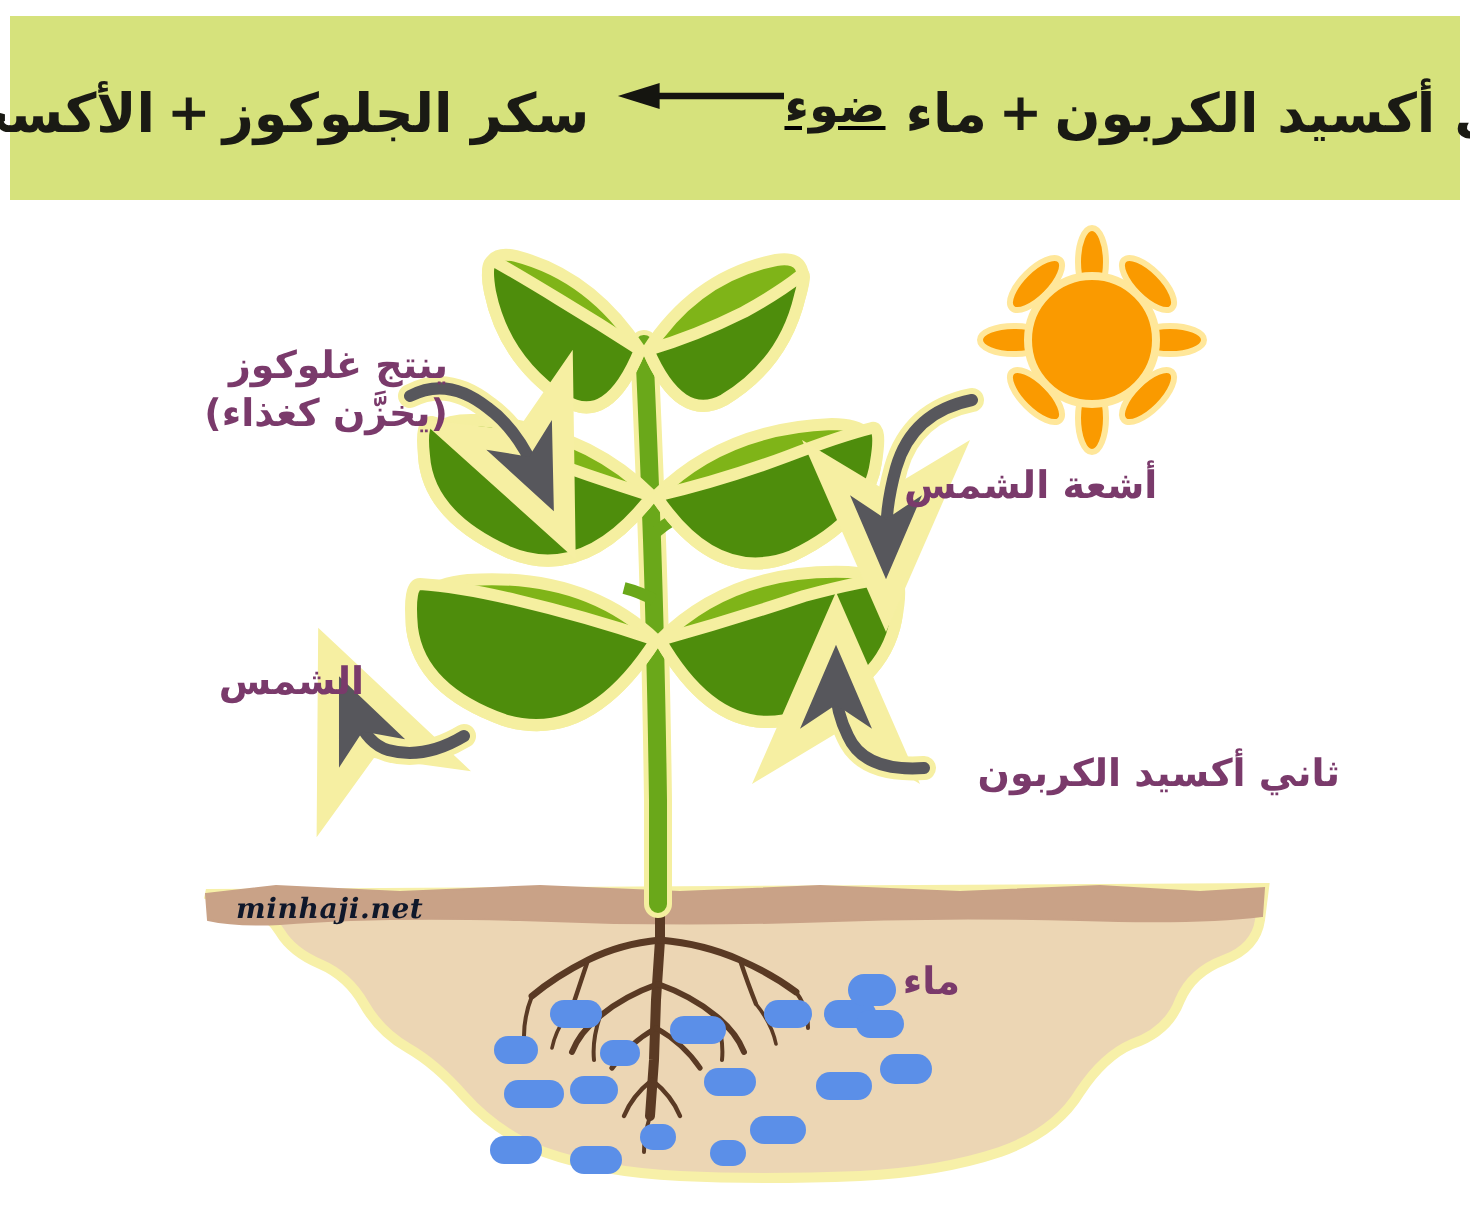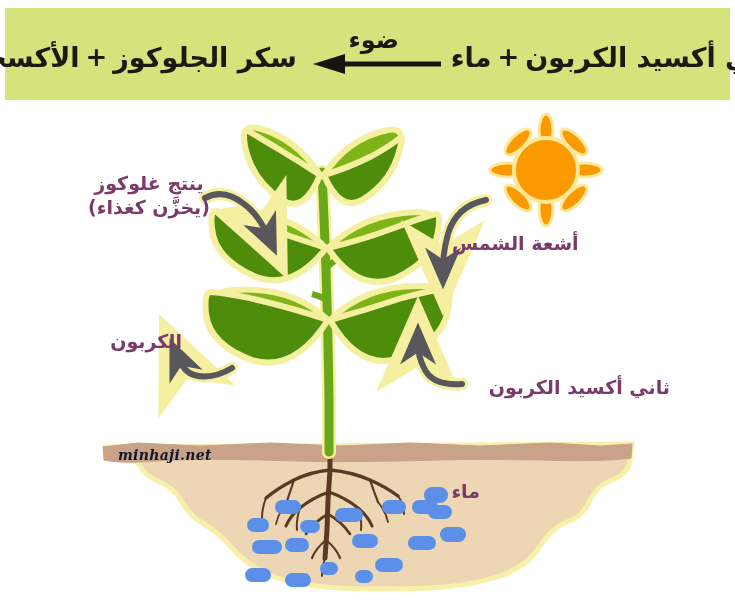--- a/index.html
+++ b/index.html
@@ -71,10 +71,11 @@
     width: 138px;
     height: 64px;
     display: flex;
-    flex-direction: column;
+    flex-direction: row;
     align-items: center;
     justify-content: flex-end;
     margin: 0 4px;
+    text-decoration: underline;
   }
   #eq-arrow-label {
     font-family: "DejaVu Sans", sans-serif;

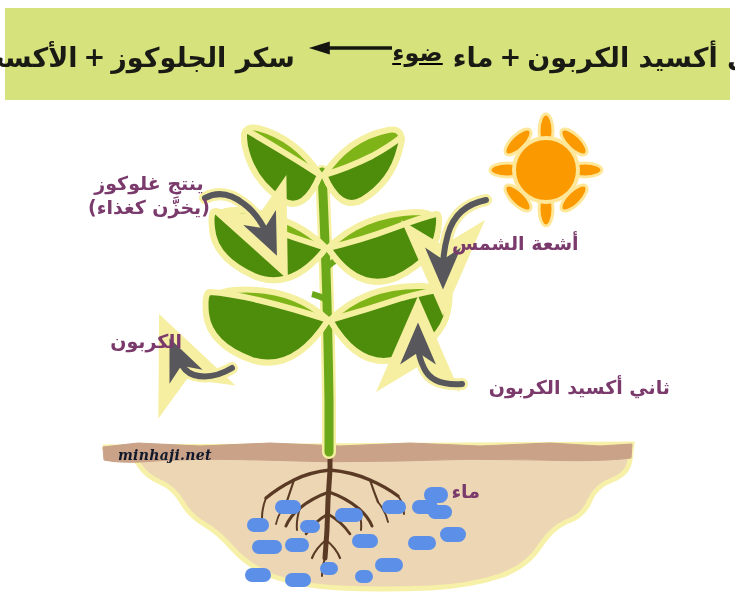--- a/index.html
+++ b/index.html
@@ -99,7 +99,7 @@
     white-space: nowrap;
     direction: rtl;
     line-height: 1.25;
-    text-align: center;
+    text-align: right;
   }
 
   #label-glucose {

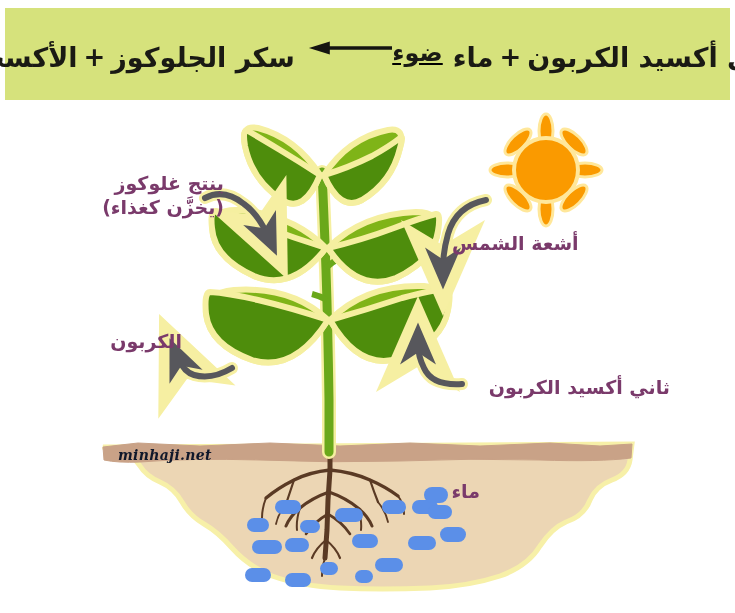--- a/index.html
+++ b/index.html
@@ -342,7 +342,7 @@
 
   <div class="diagram-label" id="label-sunrays">أشعة الشمس</div>
 
-  <div class="diagram-label" id="label-oxygen">الكربون</div>
+  <div class="diagram-label" id="label-oxygen">الشمس</div>
 
   <div class="diagram-label" id="label-co2">ثاني أكسيد الكربون</div>
 

